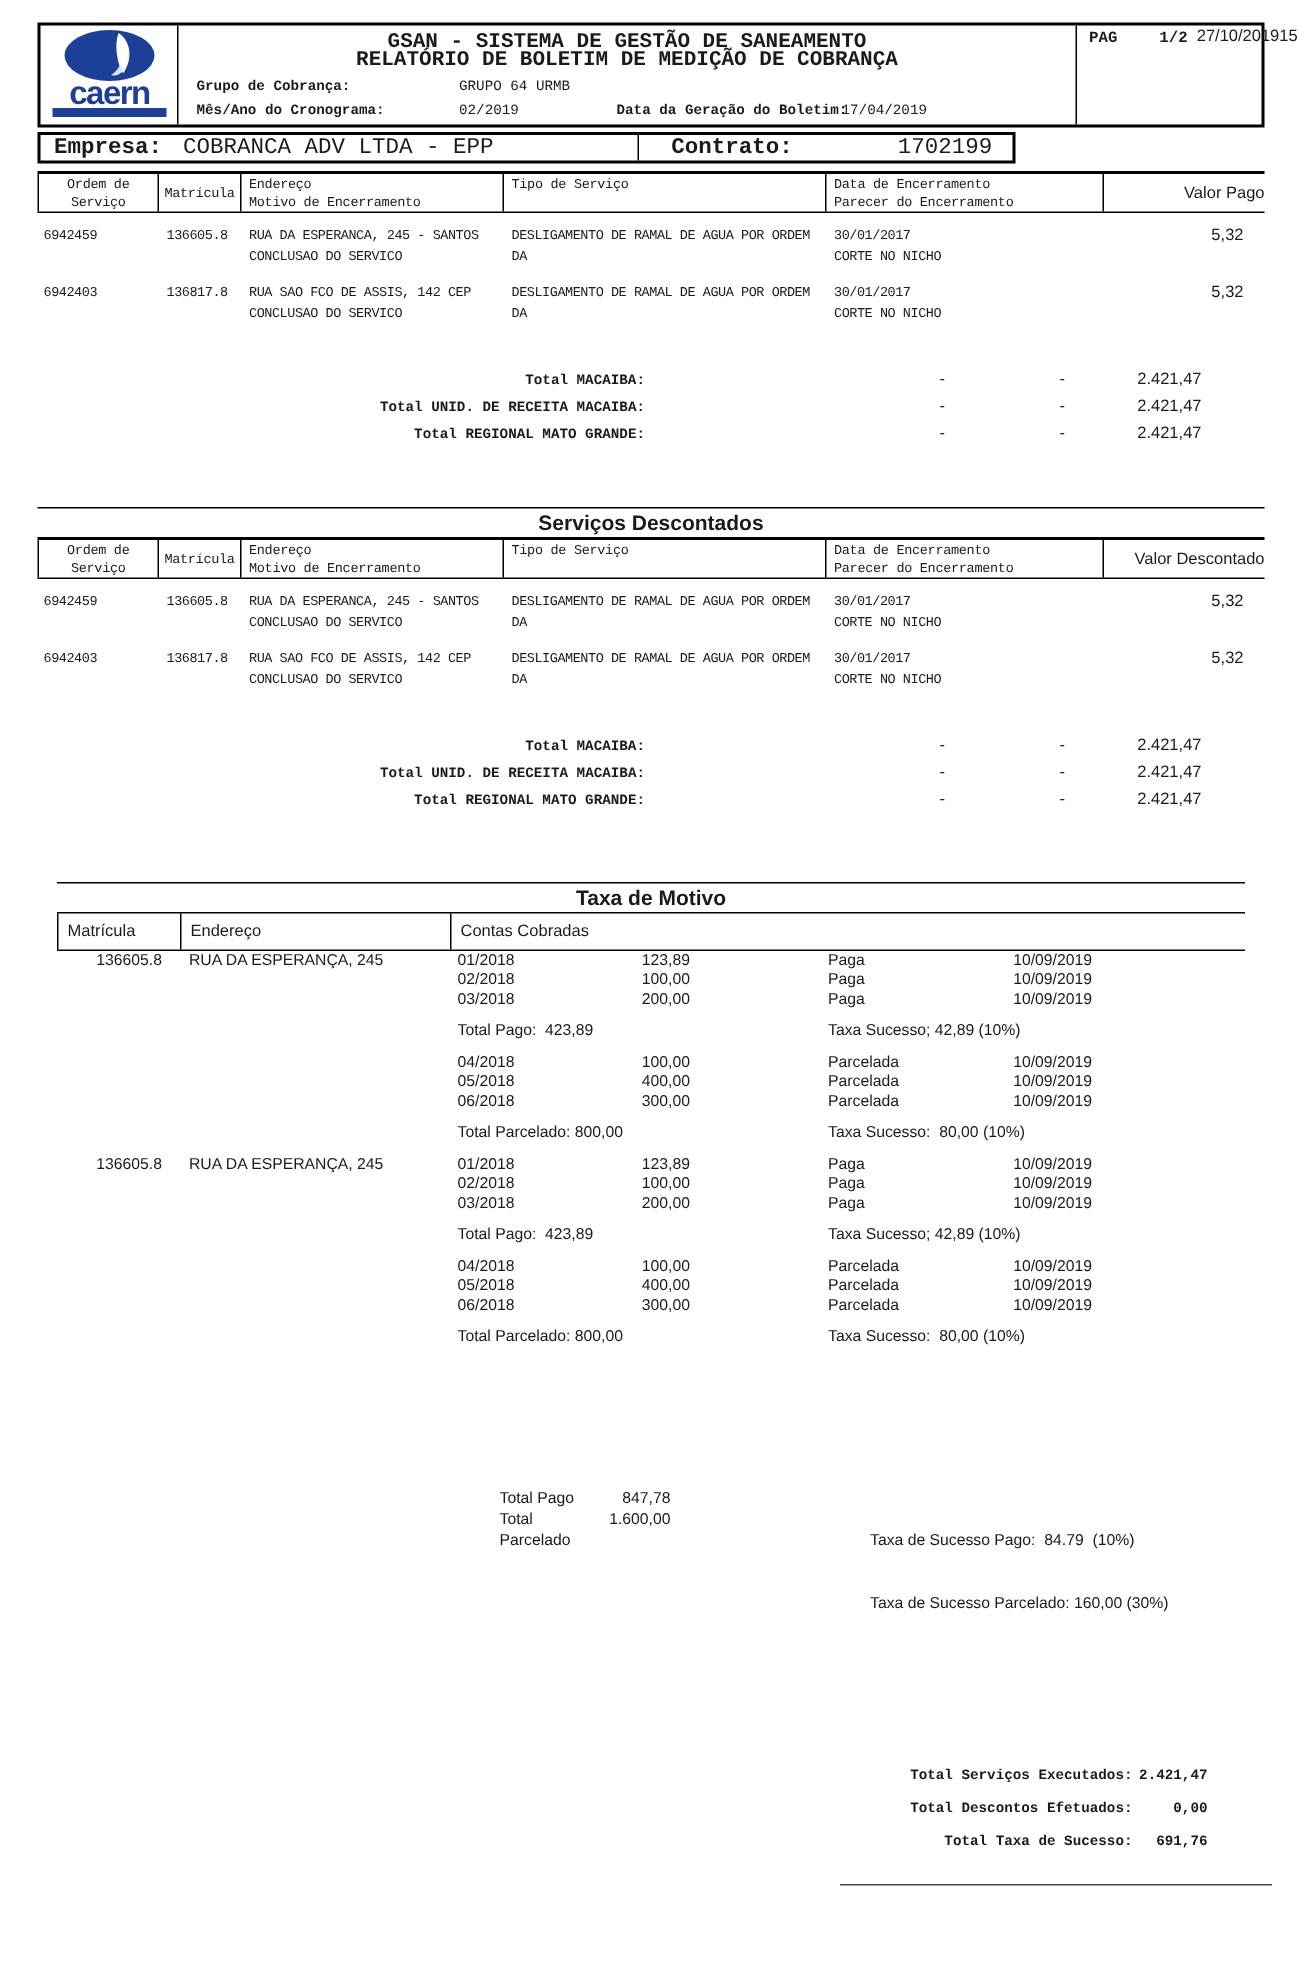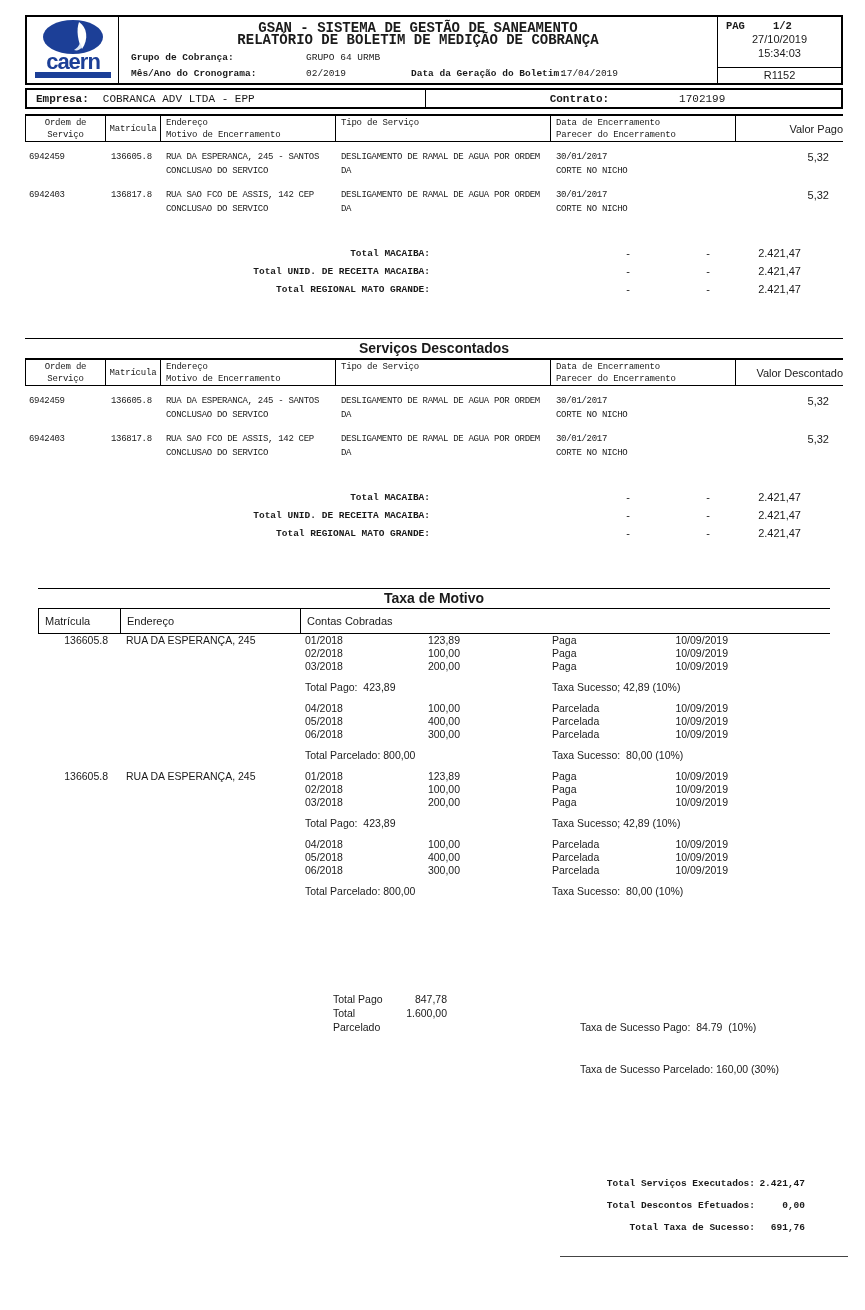--- a/index.html
+++ b/index.html
@@ -18,7 +18,7 @@
   .hdr-title { text-align:center; font-size:14px; letter-spacing:0px; line-height:12px; }
   .hdr-title-wrap { position:absolute; left:0; right:0; top:5px; }
   .hdr-field { position:absolute; font-size:9.5px; white-space:nowrap; }
-  .pag-cell { width:124px; border-left:1px solid #000; display:flex; flex-direction:column;
+  .pag-cell { width:124px; border-left:1px solid #000; display:flex; flex-direction:row;
               font-size:10.5px; }
   .pag-row { display:flex; padding:3px 6px 0 8px; }
   .pag-row .pv { margin-left:28px; }

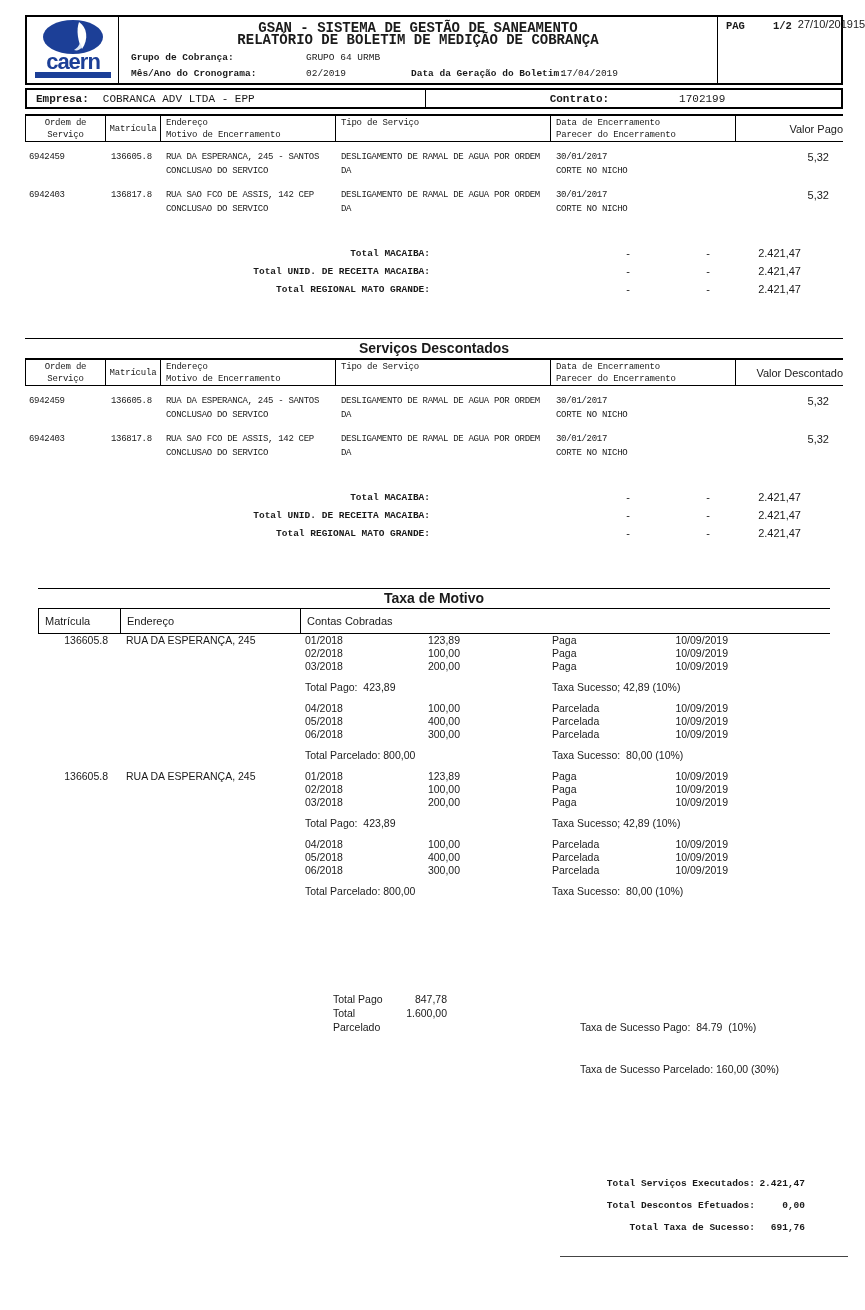--- a/index.html
+++ b/index.html
@@ -27,9 +27,9 @@
               font-size:11px; line-height:15px; }
 
   
-  .empresa-bar { position:absolute; left:25px; top:88px; width:818px; height:21px;
+  .empresa-bar { position:absolute; left:25px; top:88px; width:652px; height:21px;
                  border:2px solid #000; display:flex; align-items:center;
-                 font-size:11px; }
+                 font-size:15px; }
   .emp-left { width:398px; padding-left:9px; display:flex; }
   .emp-divider { width:1px; align-self:stretch; background:#000; }
   .emp-right { flex:1; padding-left:8px; display:flex;justify-content:center; }

